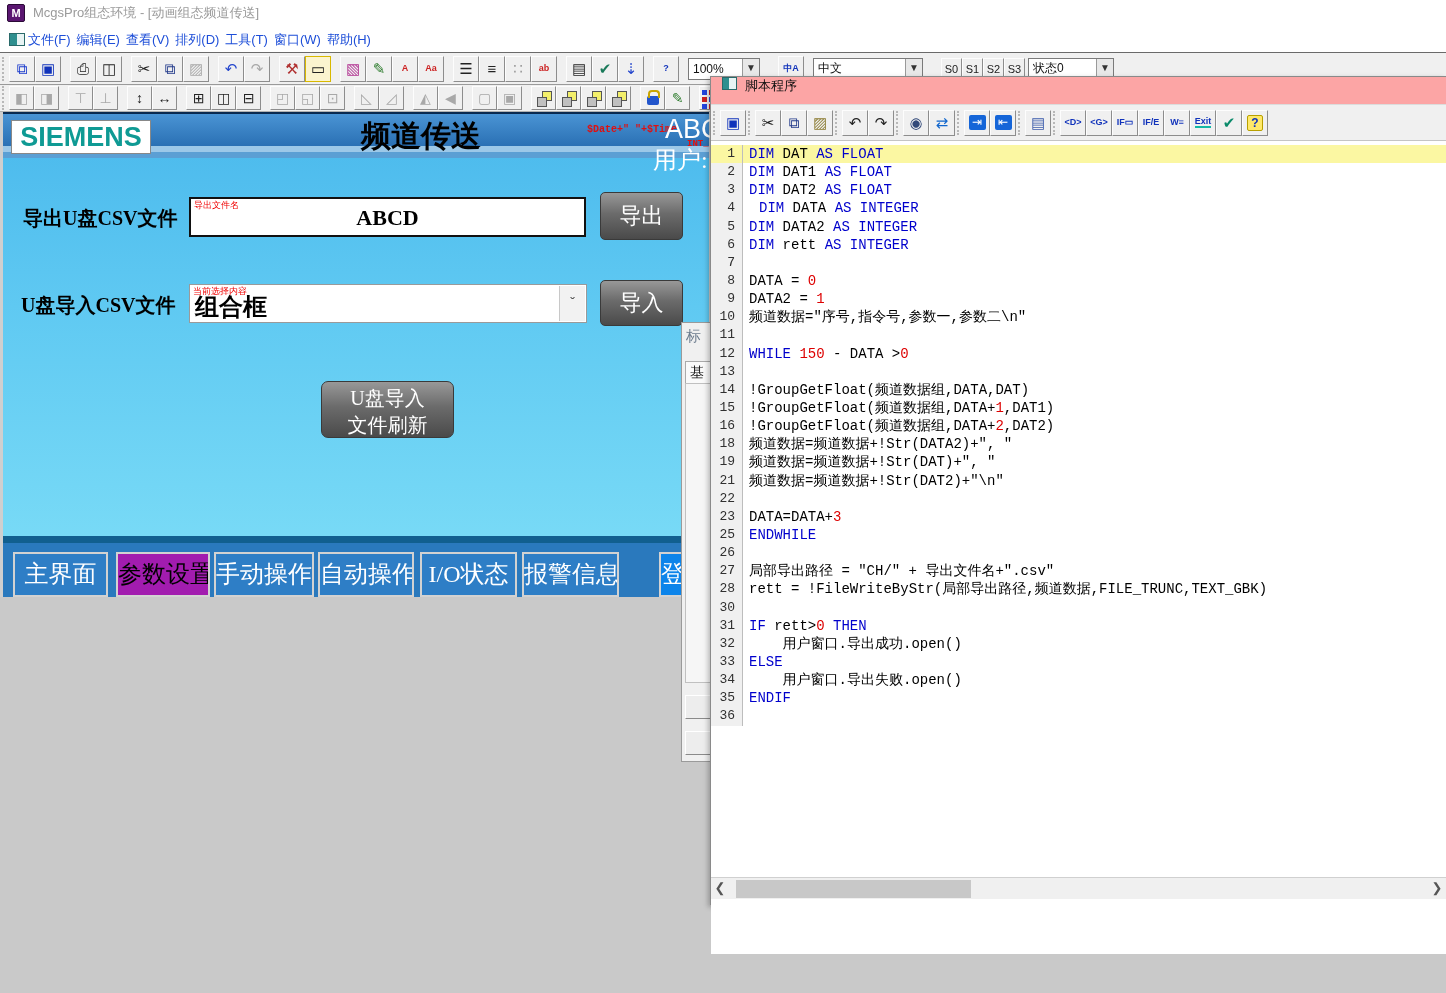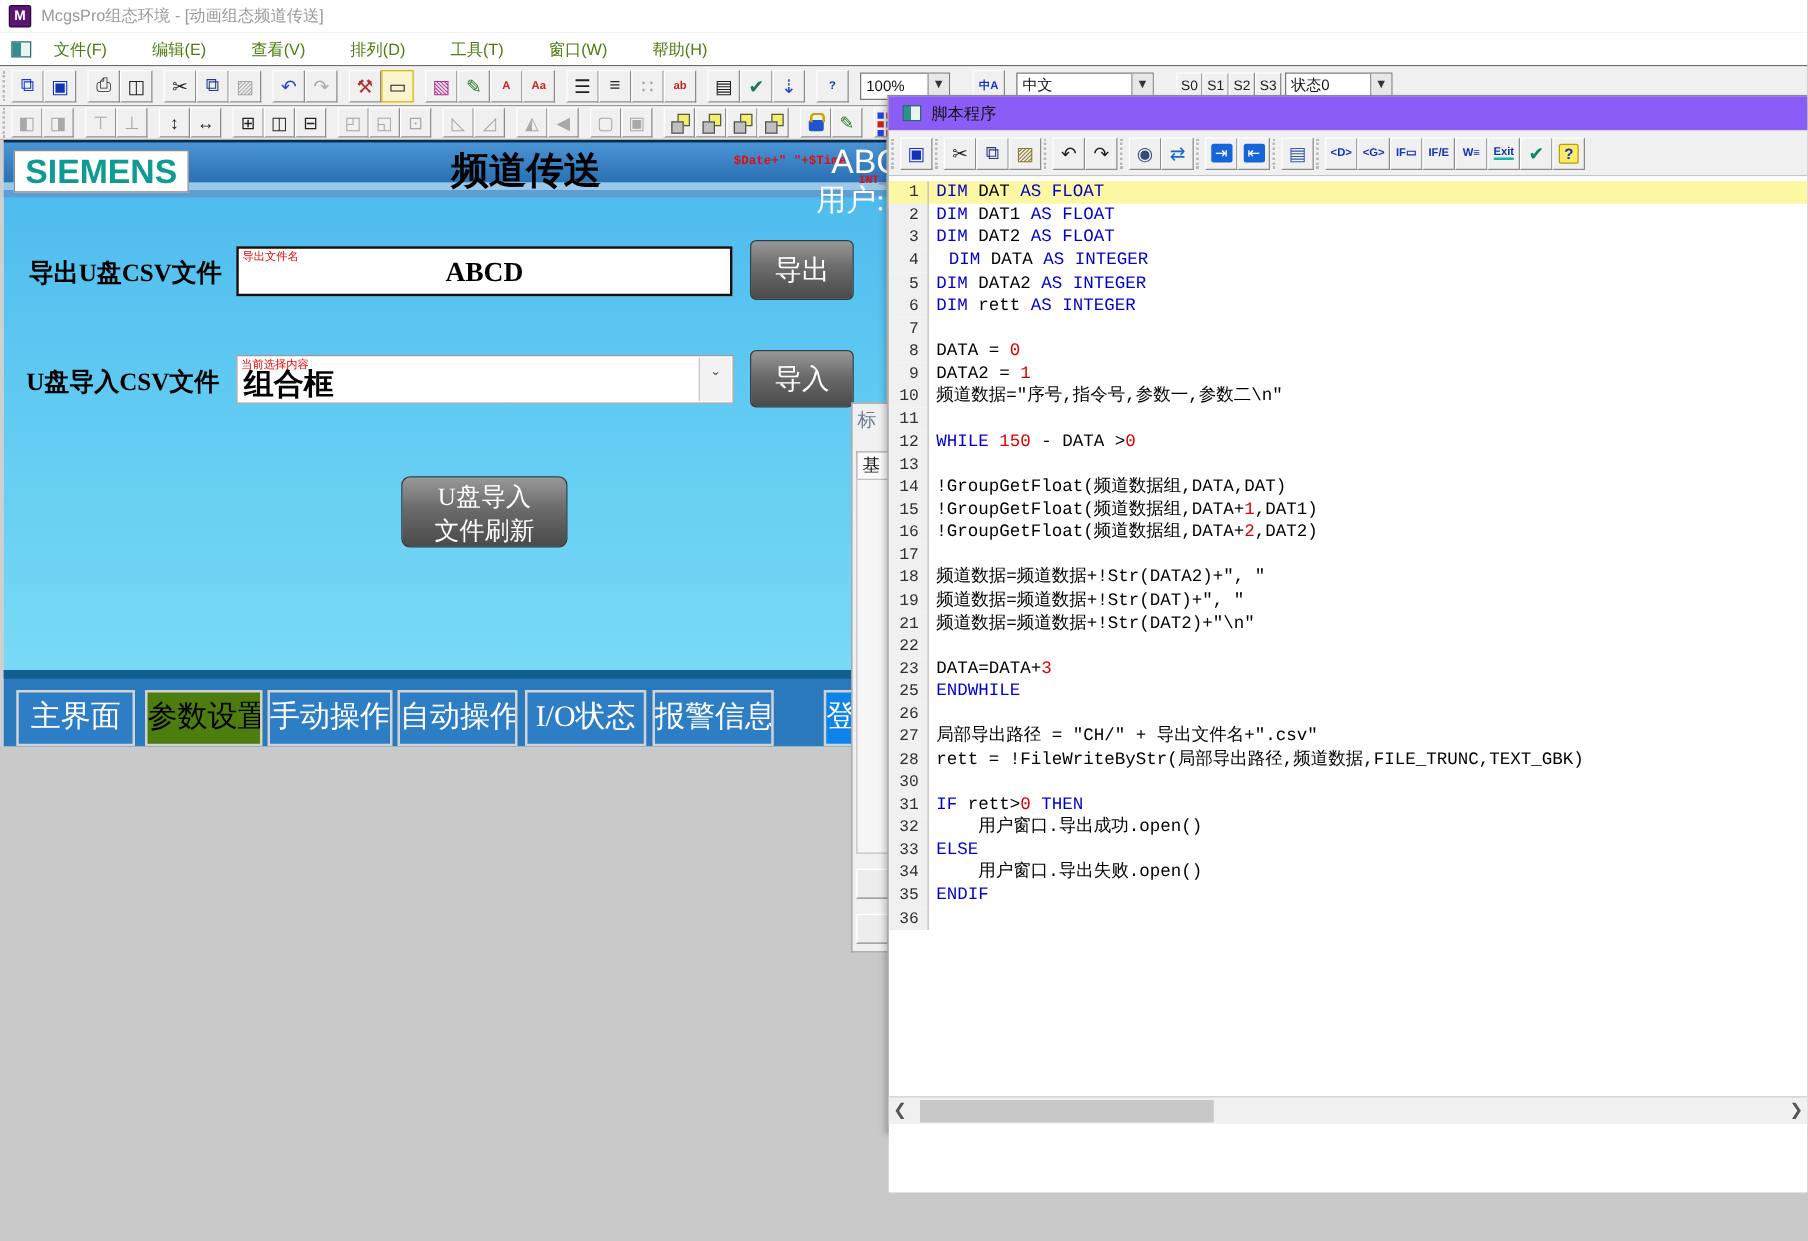--- a/index.html
+++ b/index.html
@@ -13,7 +13,7 @@
 
   .menubar { position:absolute; left:0; top:26px; width:1446px; height:27px; background:#ffffff; display:flex; align-items:center; border-bottom:1px solid #6a6a6a; }
   .child-win-icon { width:16px; height:13px; margin-left:9px; border:1px solid #2a6a6a; background:linear-gradient(90deg,#2f8f8f 0 7px,#e8f4f4 7px); }
-  .menu-item { padding:0 18px; font-size:13px; color:#4d7c0f; height:25px; line-height:25px; }
+  .menu-item { padding:0 3px; font-size:13px; color:#1d4ed8; height:25px; line-height:25px; }
 
   .toolbar1 { position:absolute; left:0; top:53px; width:1446px; height:32px; background:#f0f0f0; border-bottom:1px solid #9a9a9a; display:flex; align-items:center; }
   .toolbar2 { position:absolute; left:0; top:85px; width:712px; height:27px; background:#f0f0f0; border-bottom:1px solid #b0b0b0; display:flex; align-items:center; }

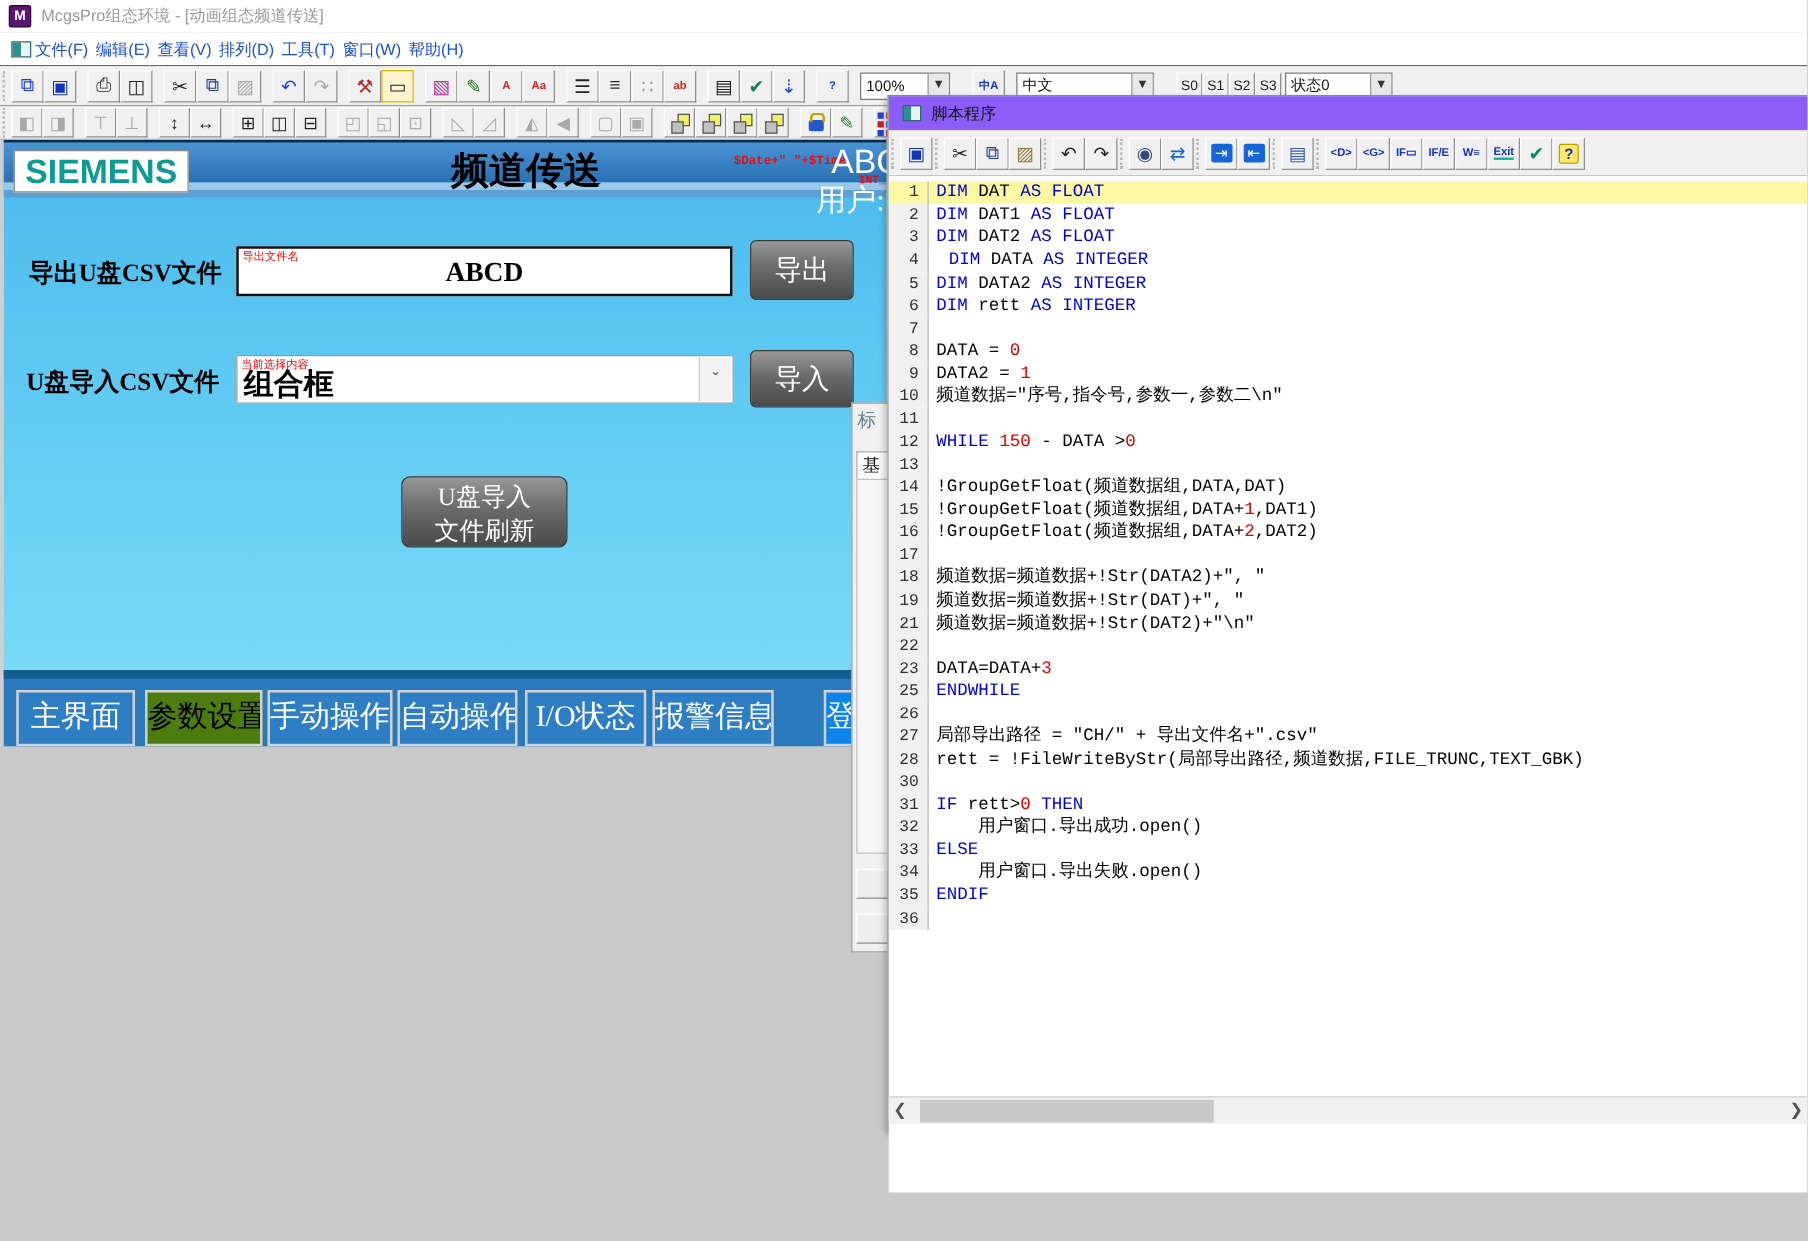--- a/index.html
+++ b/index.html
@@ -74,7 +74,7 @@
 
   
   .script-win { position:absolute; left:710px; top:76px; width:736px; height:829px; background:#f0f0f0; border:1px solid #8a8a8a; border-right:none; box-shadow:-2px 2px 5px rgba(0,0,0,.25); z-index:10; }
-  .sw-titlebar { position:absolute; left:0; top:0; width:100%; height:27px; background:#8b5cf6; display:flex; align-items:center; }
+  .sw-titlebar { position:absolute; left:0; top:0; width:100%; height:27px; background:#fca5a5; display:flex; align-items:flex-start; }
   .sw-icon { width:15px; height:13px; margin-left:11px; border:1px solid #2a6a6a; background:linear-gradient(90deg,#2f8f8f 0 6px,#e8f4f4 6px); }
   .sw-title { margin-left:8px; font-size:13px; color:#111; }
   .sw-toolbar { position:absolute; left:0; top:27px; width:100%; height:37px; background:#f0f0f0; border-top:1px solid #dcdcdc; border-bottom:1px solid #c4c4c4; display:flex; align-items:center; }

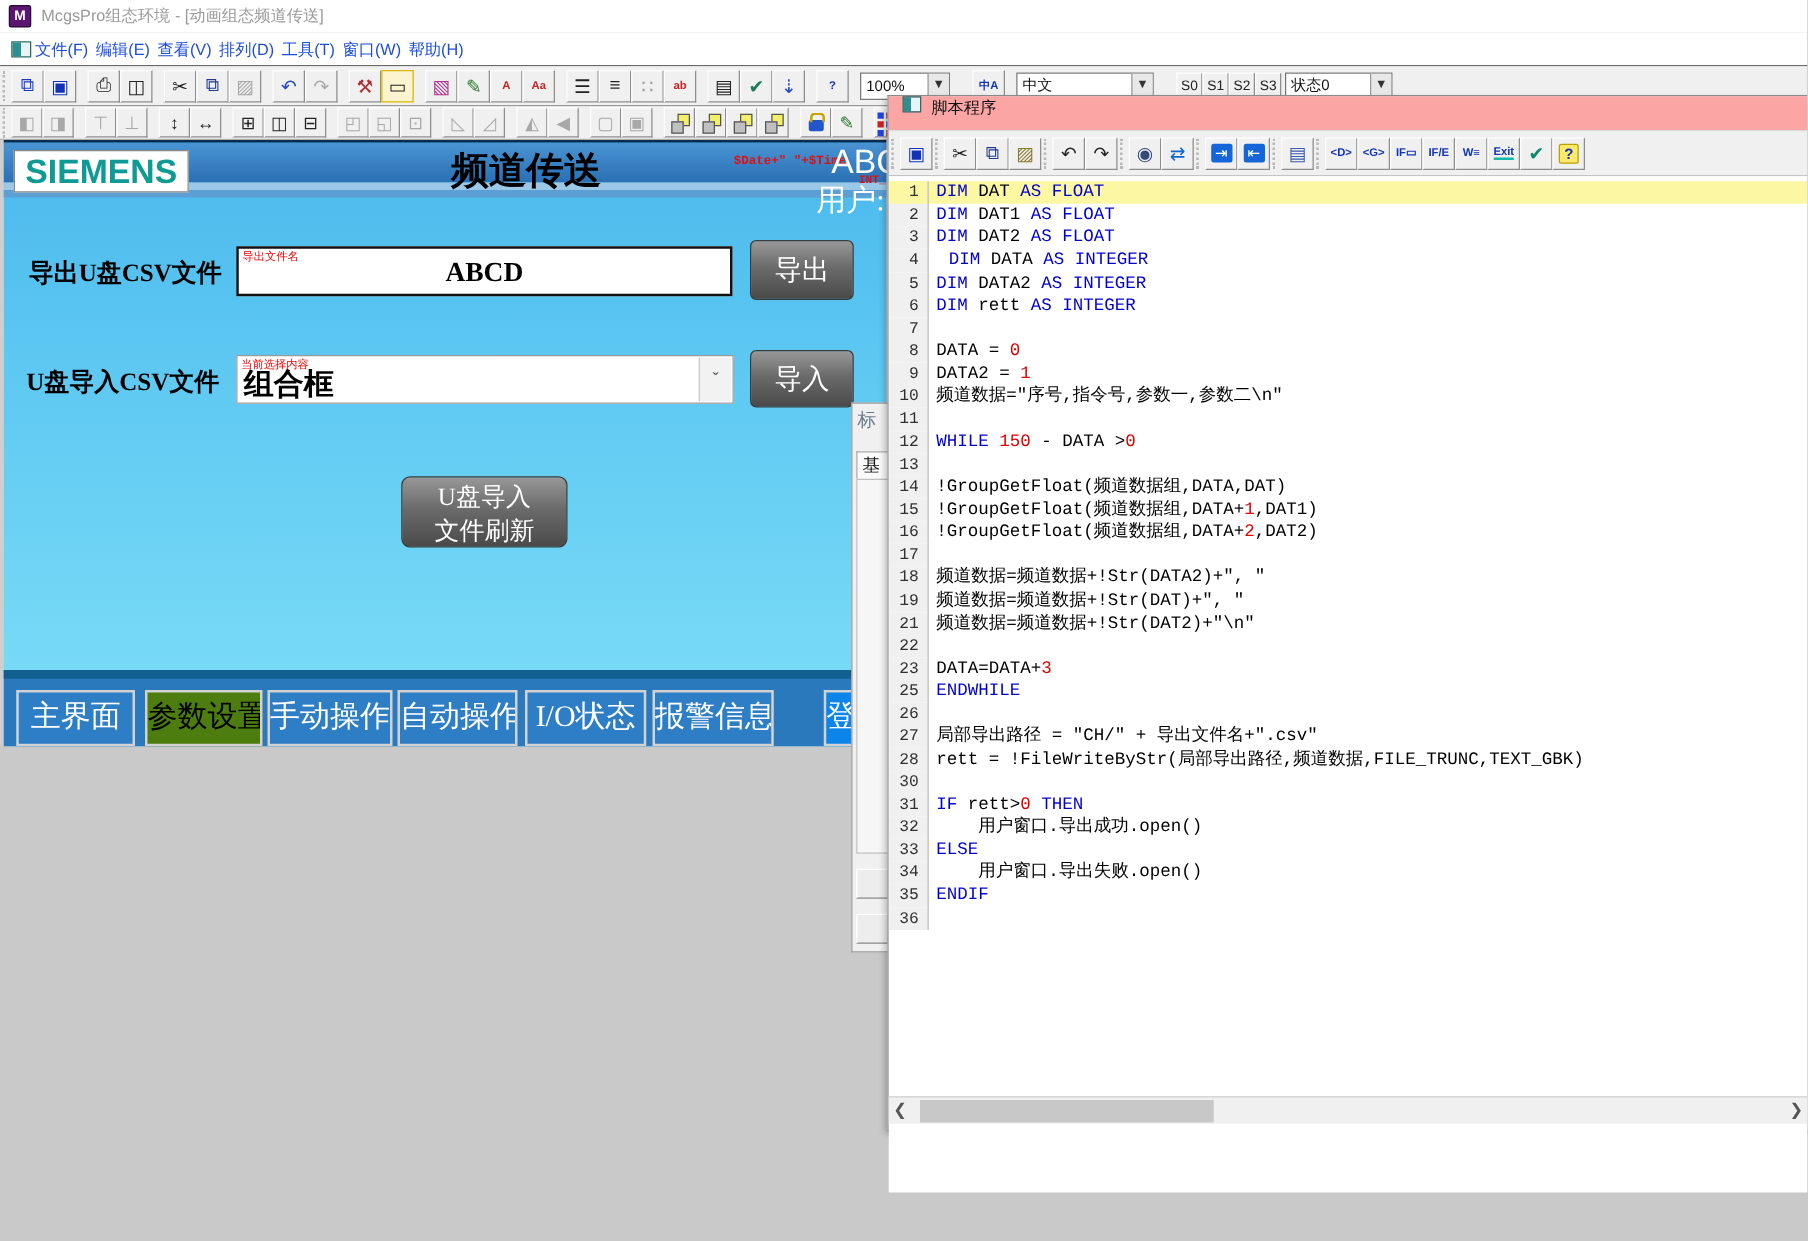--- a/index.html
+++ b/index.html
@@ -462,7 +462,6 @@
           <div class="code-line"><span class="ln">14</span><span style="padding-left: 6px;"><span class="c-p">!GroupGetFloat(频道数据组,DATA,DAT)</span></span></div>
           <div class="code-line"><span class="ln">15</span><span style="padding-left: 6px;"><span class="c-p">!GroupGetFloat(频道数据组,DATA+</span><span class="c-n">1</span><span class="c-p">,DAT1)</span></span></div>
           <div class="code-line"><span class="ln">16</span><span style="padding-left: 6px;"><span class="c-p">!GroupGetFloat(频道数据组,DATA+</span><span class="c-n">2</span><span class="c-p">,DAT2)</span></span></div>
-          <div class="code-line"><span class="ln">17</span><span style="padding-left: 6px;"></span></div>
           <div class="code-line"><span class="ln">18</span><span style="padding-left: 6px;"><span class="c-p">频道数据=频道数据+!Str(DATA2)+″, ″</span></span></div>
           <div class="code-line"><span class="ln">19</span><span style="padding-left: 6px;"><span class="c-p">频道数据=频道数据+!Str(DAT)+″, ″</span></span></div>
           <div class="code-line"><span class="ln">21</span><span style="padding-left: 6px;"><span class="c-p">频道数据=频道数据+!Str(DAT2)+″\n″</span></span></div>

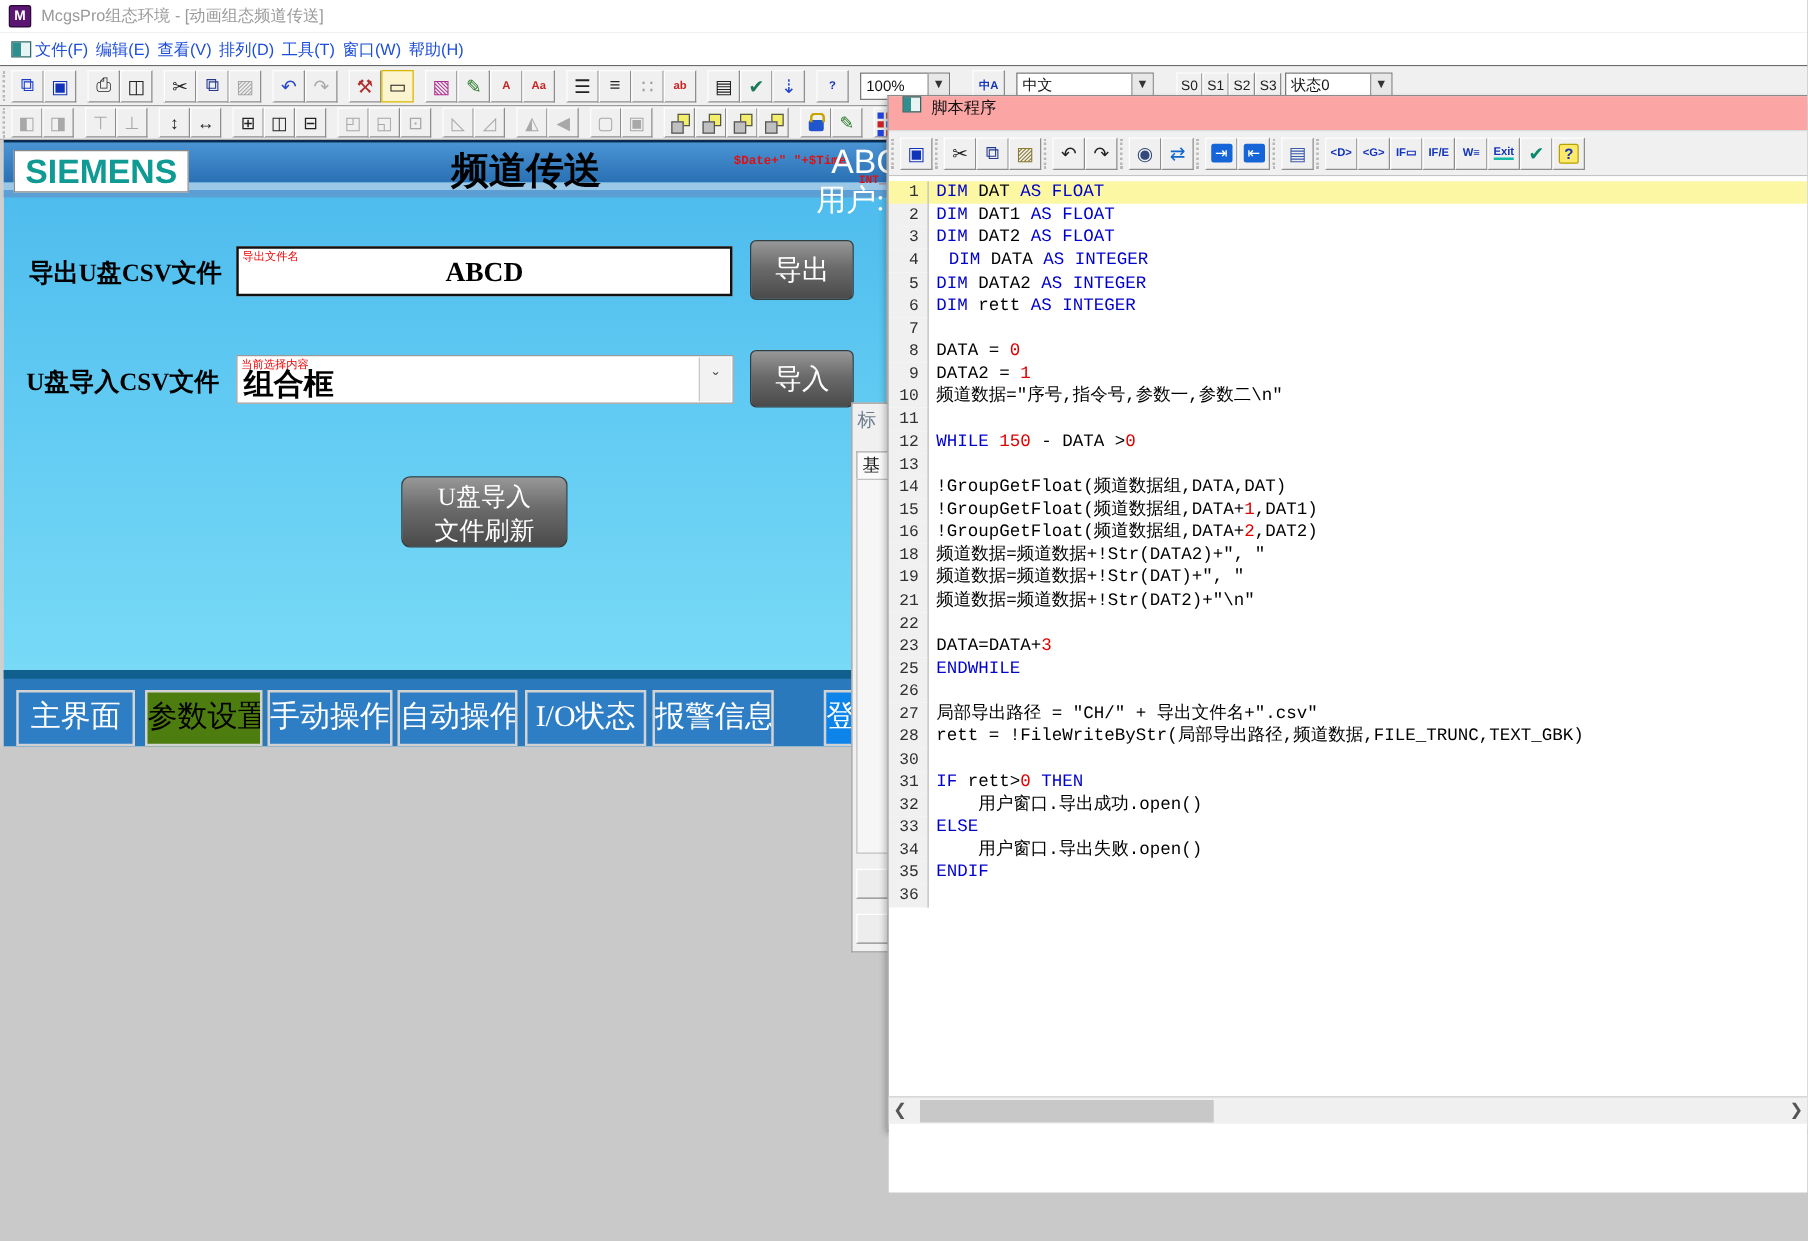--- a/index.html
+++ b/index.html
@@ -62,7 +62,7 @@
 
   .navstrip { position:absolute; left:0; top:424px; width:100%; height:61px; background:#2a79bd; border-top:7px solid #115f8f; }
   .nav-btn { position:absolute; top:9px; height:45px; background:#2e7ec6; border:2px solid #d2d2d2; color:#fff; font-size:24px; text-align:center; line-height:40px; white-space:nowrap; overflow:hidden; }
-  .nav-green { background:#4d7c0f; color:#000; }
+  .nav-green { background:#a21caf; color:#000; }
   .nav-bright { background:#0c84ea; }
 
   

